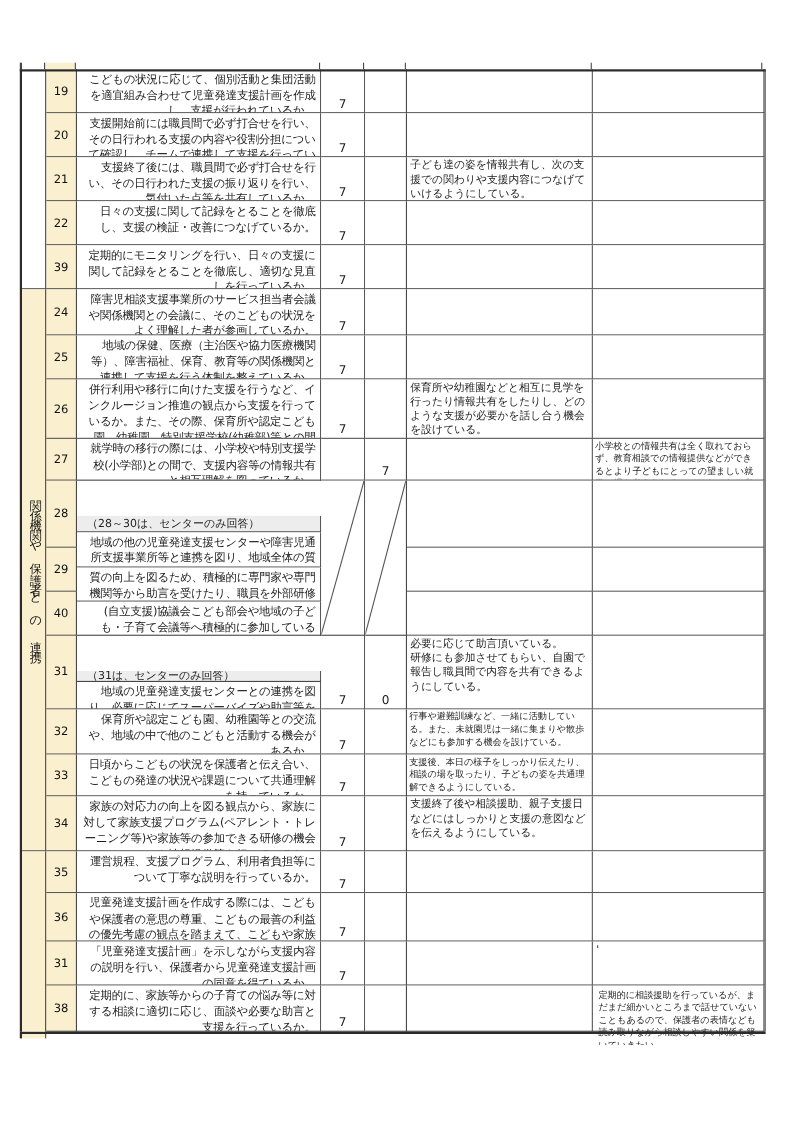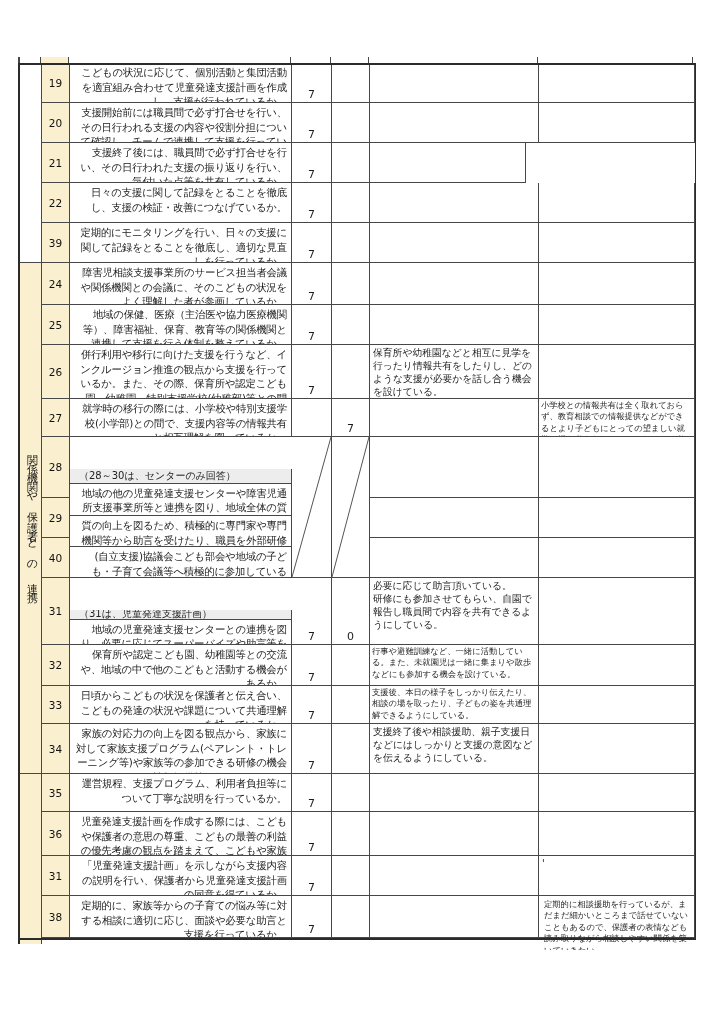--- a/index.html
+++ b/index.html
@@ -118,6 +118,7 @@
         <div class="cell q">支援終了後には、職員間で必ず打合せを行い、その日行われた支援の振り返りを行い、気付いた点等を共有しているか。</div>
         <div class="cell s1">7</div>
         <div class="cell s2"></div>
+        <div class="cell c1">子ども達の姿を情報共有し、次の支援での関わりや支援内容につなげていけるようにしている。</div>
         <div class="cell c2"></div>
       </div>
 

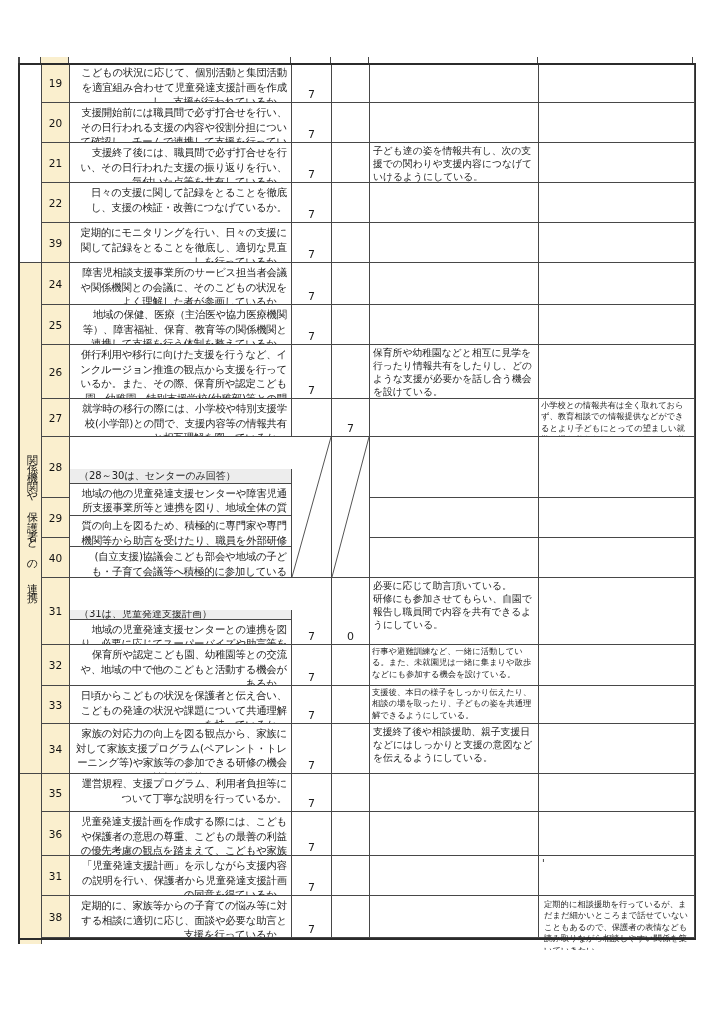--- a/index.html
+++ b/index.html
@@ -213,7 +213,7 @@
       <div class="tgroup" style="height:67px">
         <div class="cell no" style="height:67px">31</div>
         <div class="gstack" style="width:222px">
-          <div class="cell subhead" style="height:19px">（31は、児童発達支援計画）</div>
+          <div class="cell subhead" style="height:19px">（31は、センターのみ回答）</div>
           <div class="cell q" style="height:48px">地域の児童発達支援センターとの連携を図り、必要に応じてスーパーバイズや助言等を受ける機会を設けているか 。</div>
         </div>
         <div class="cell s1" style="height:67px">7</div>

